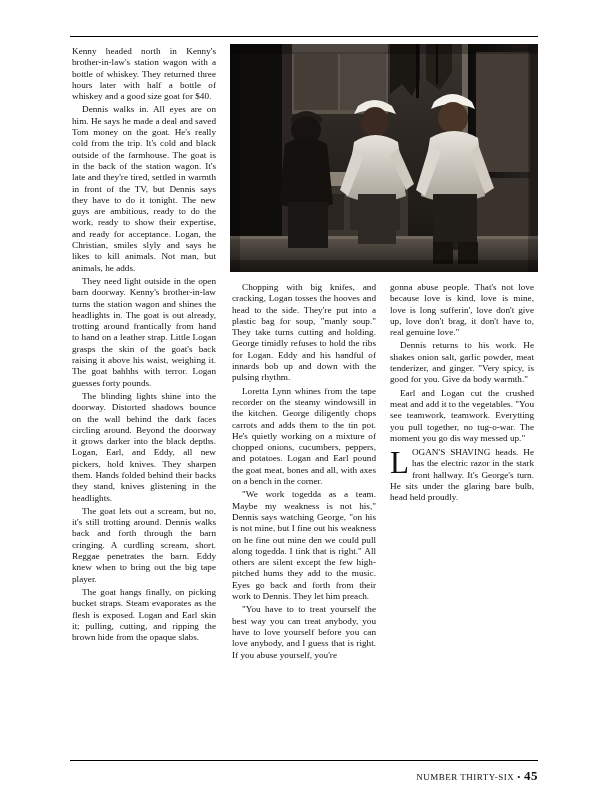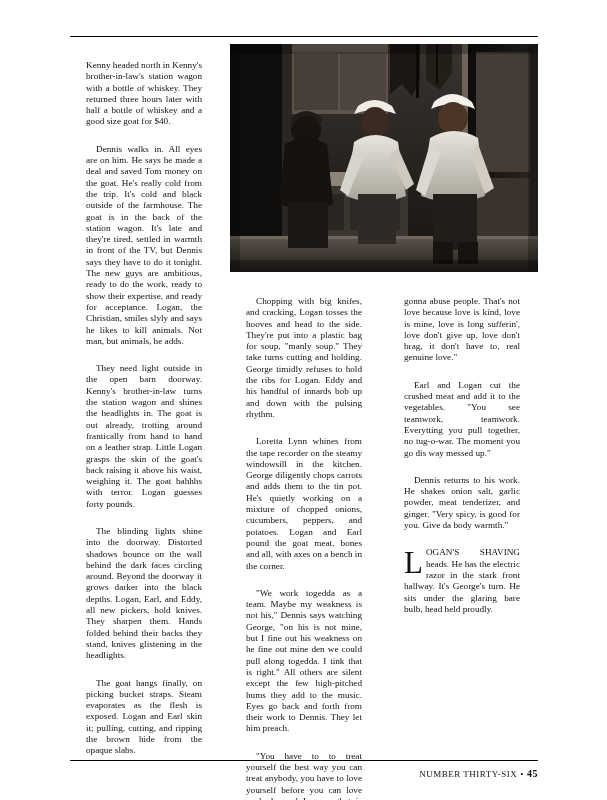--- a/index.html
+++ b/index.html
@@ -55,7 +55,7 @@
   .col-3 { left: 318px; }
 
   .col p {
-    margin: 16px;
+    margin: 2px;
     text-indent: 10px;
   }
   .col p.noindent {

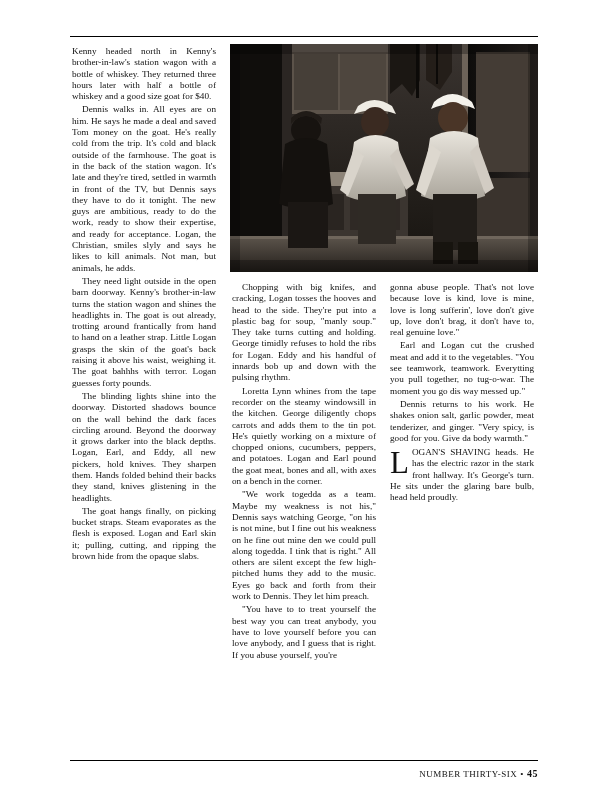--- a/index.html
+++ b/index.html
@@ -218,8 +218,8 @@
     <div class="col col-3">
       <div class="flow-top"></div>
       <p class="noindent">gonna abuse people. That's not love because love is kind, love is mine, love is long sufferin', love don't give up, love don't brag, it don't have to, real genuine love."</p>
+      <p>Dennis returns to his work. He shakes onion salt, garlic powder, meat tenderizer, and ginger. "Very spicy, is good for you. Give da body warmth."</p>
       <p>Earl and Logan cut the crushed meat and add it to the vegetables. "You see teamwork, teamwork. Everytting you pull together, no tug-o-war. The moment you go dis way messed up."</p>
-      <p>Dennis returns to his work. He shakes onion salt, garlic powder, meat tenderizer, and ginger. "Very spicy, is good for you. Give da body warmth."</p>
       <p class="noindent" style="margin-top:3px;">
         <span class="dropcap">L</span><span>OGAN'S SHAVING</span><span> heads. He has the electric razor in the stark front hallway. It's George's turn. He sits under the glaring bare bulb, head held proudly.</span>
       </p>

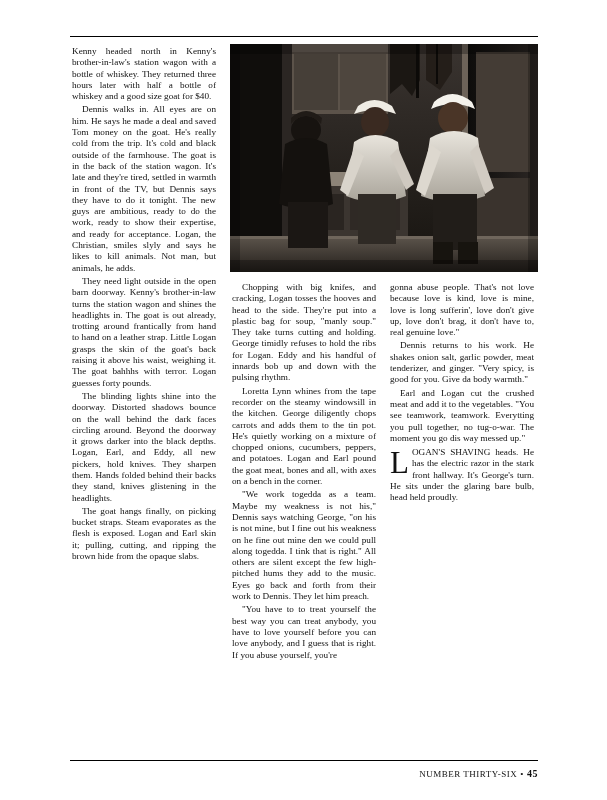--- a/index.html
+++ b/index.html
@@ -204,6 +204,7 @@
       <p>Dennis walks in. All eyes are on him. He says he made a deal and saved Tom money on the goat. He's really cold from the trip. It's cold and black outside of the farmhouse. The goat is in the back of the station wagon. It's late and they're tired, settled in warmth in front of the TV, but Dennis says they have to do it tonight. The new guys are ambitious, ready to do the work, ready to show their expertise, and ready for acceptance. Logan, the Christian, smiles slyly and says he likes to kill animals. Not man, but animals, he adds.</p>
       <p>They need light outside in the open barn doorway. Kenny's brother-in-law turns the station wagon and shines the headlights in. The goat is out already, trotting around frantically from hand to hand on a leather strap. Little Logan grasps the skin of the goat's back raising it above his waist, weighing it. The goat bahhhs with terror. Logan guesses forty pounds.</p>
       <p>The blinding lights shine into the doorway. Distorted shadows bounce on the wall behind the dark faces circling around. Beyond the doorway it grows darker into the black depths. Logan, Earl, and Eddy, all new pickers, hold knives. They sharpen them. Hands folded behind their backs they stand, knives glistening in the headlights.</p>
+      <p>The goat lets out a scream, but no, it's still trotting around. Dennis walks back and forth through the barn cringing. A curdling scream, short. Reggae penetrates the barn. Eddy knew when to bring out the big tape player.</p>
       <p>The goat hangs finally, on picking bucket straps. Steam evaporates as the flesh is exposed. Logan and Earl skin it; pulling, cutting, and ripping the brown hide from the opaque slabs.</p>
     </div>
 

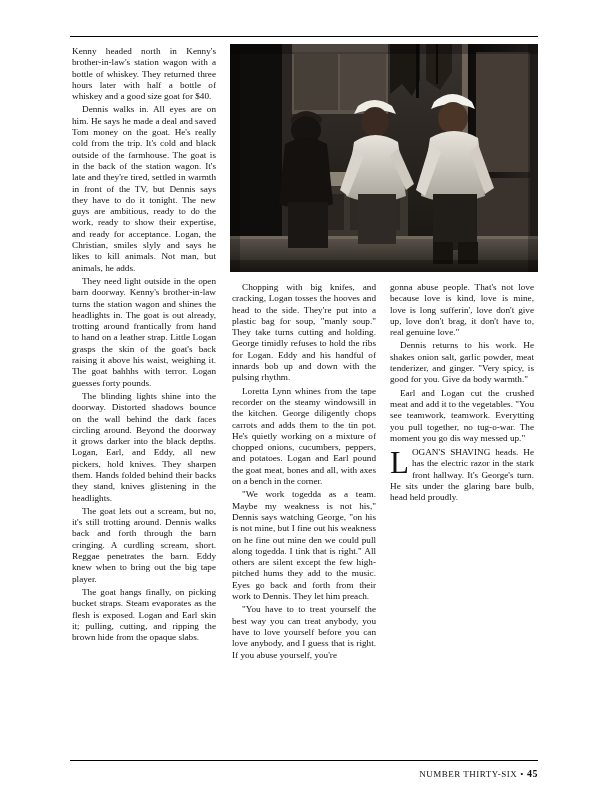--- a/index.html
+++ b/index.html
@@ -96,7 +96,7 @@
   }
   .footer .pagenum {
     font-weight: bold;
-    font-size: 10px;
+    font-size: 13px;
   }
   .footer .dot {
     font-size: 9px;

